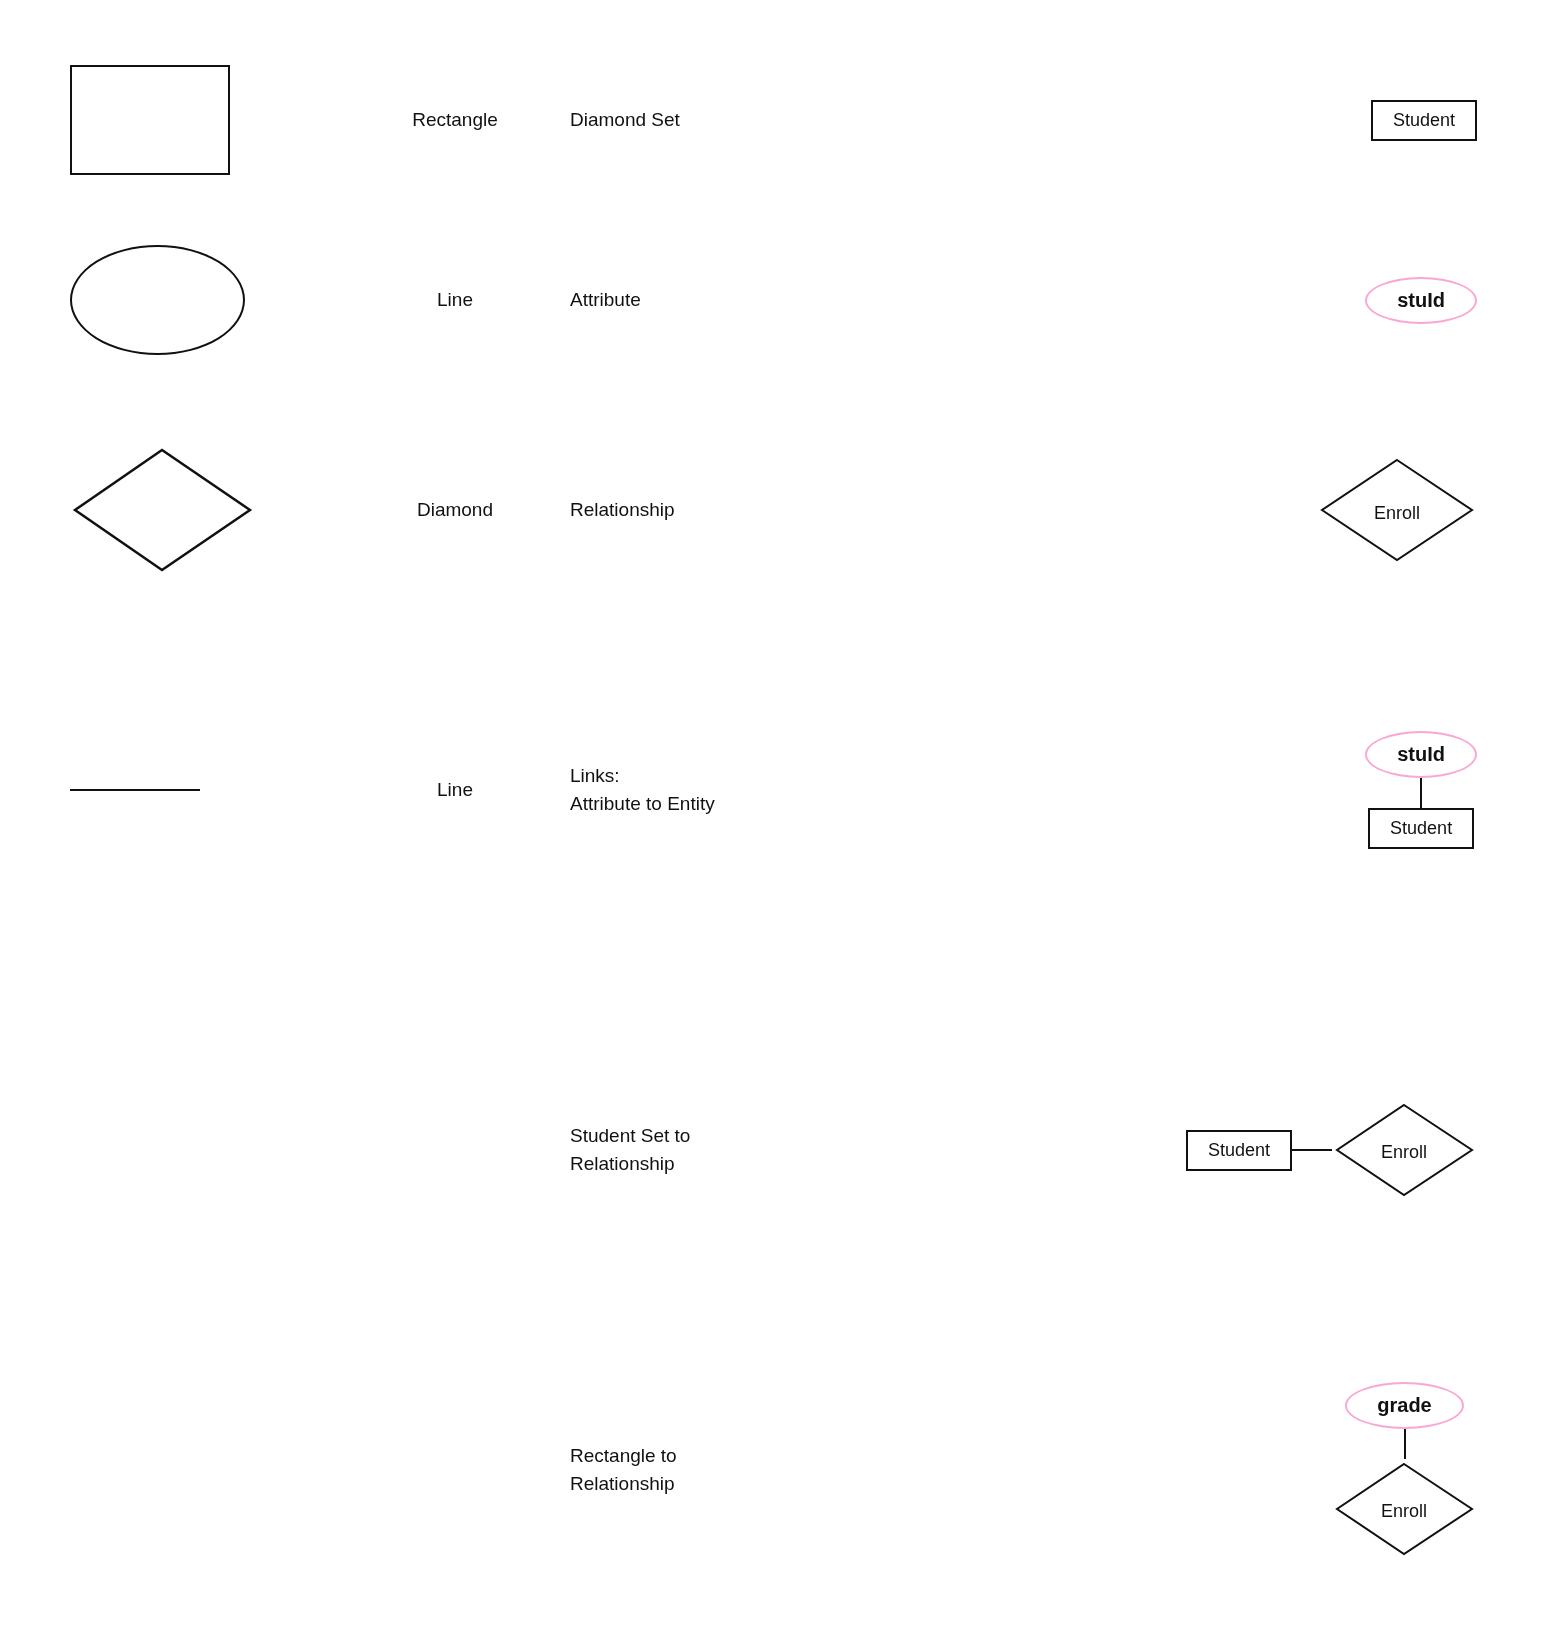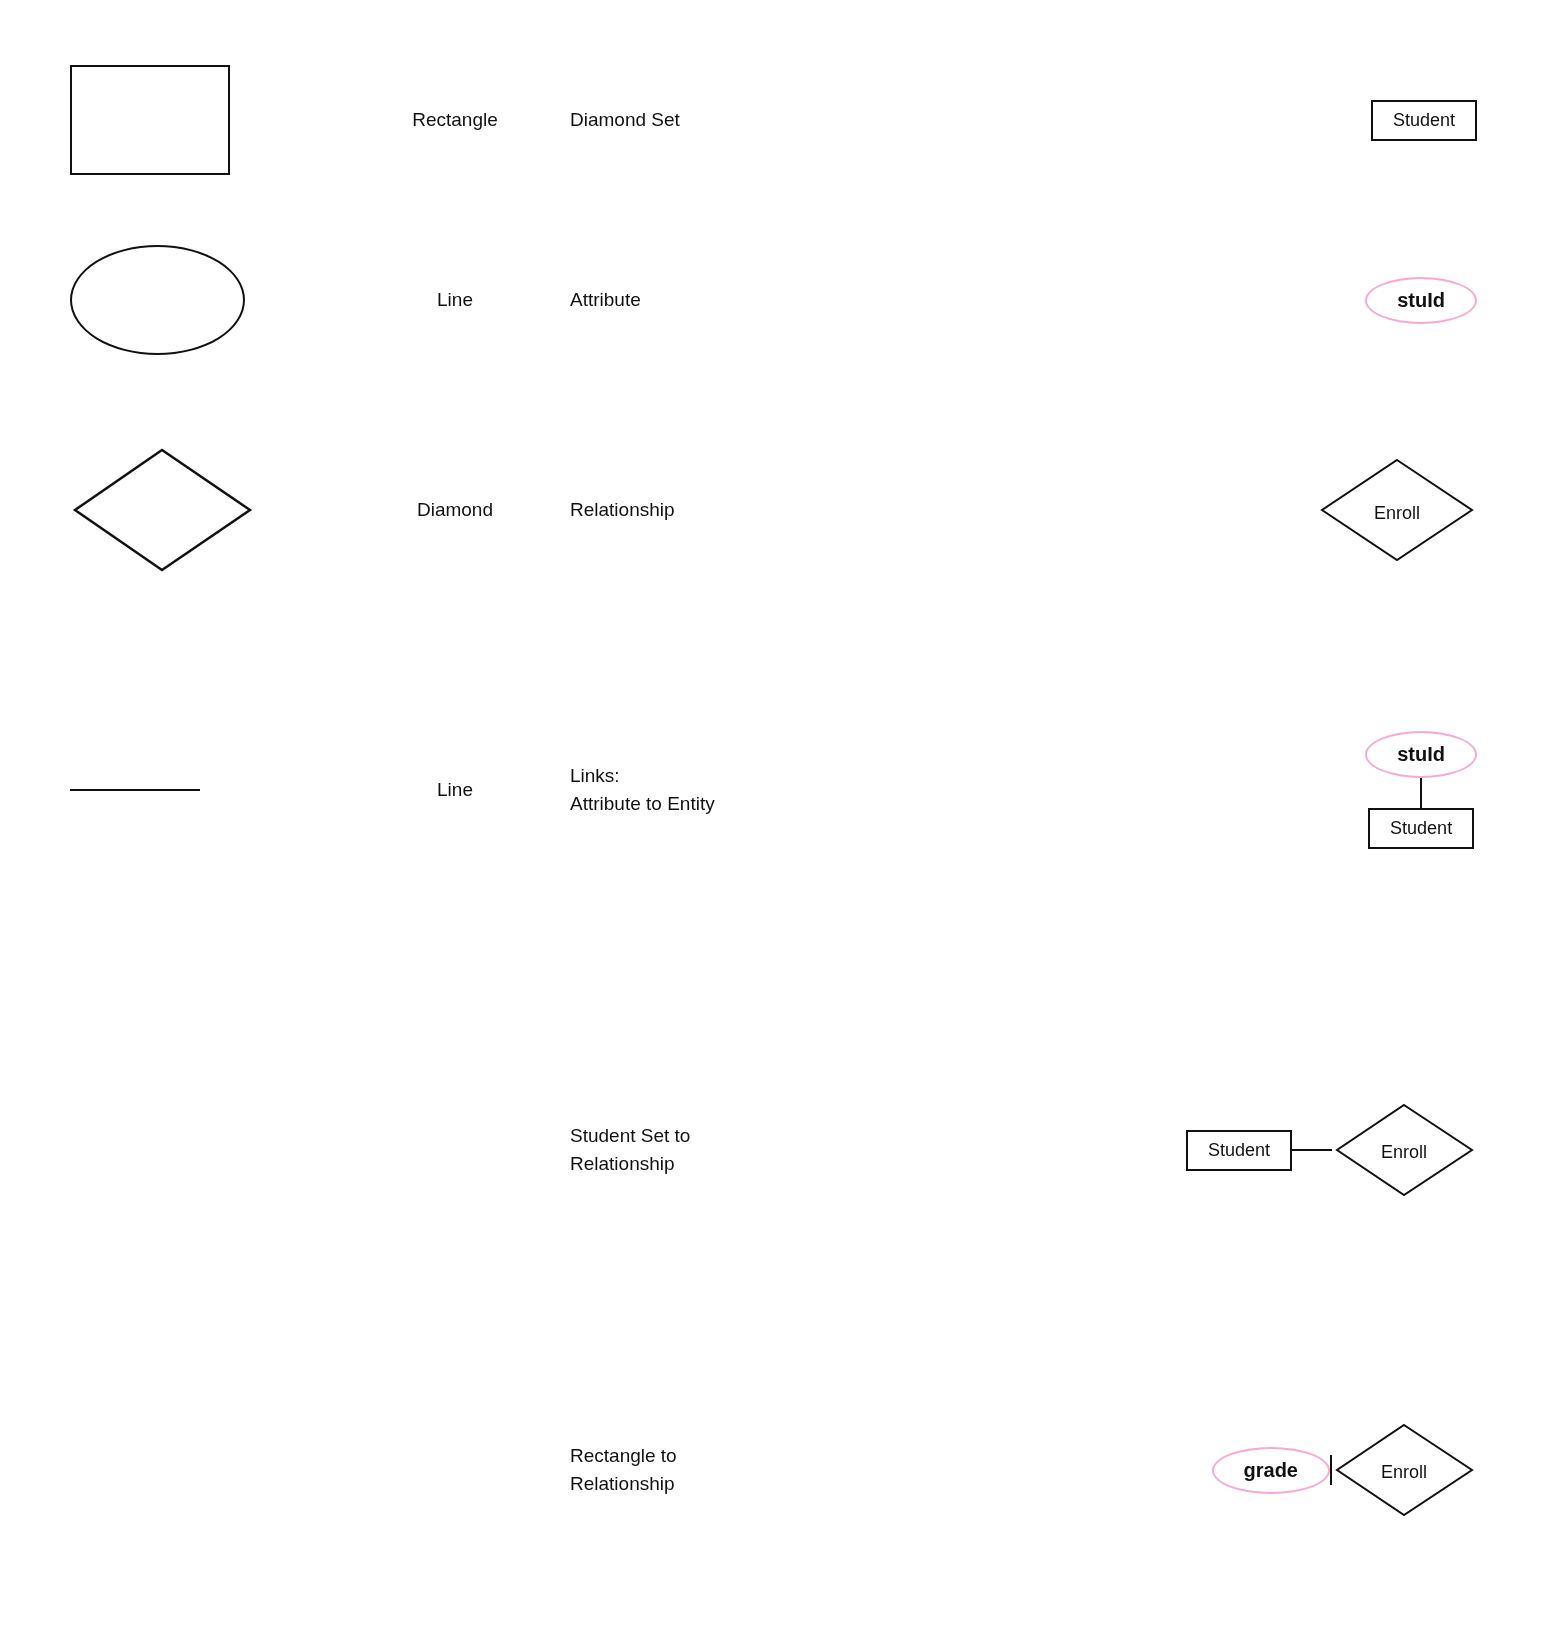--- a/index.html
+++ b/index.html
@@ -144,6 +144,7 @@
     
     .attr-rel-example {
       display: flex;
+      flex-direction: column;
       align-items: center;
     }
   </style>

